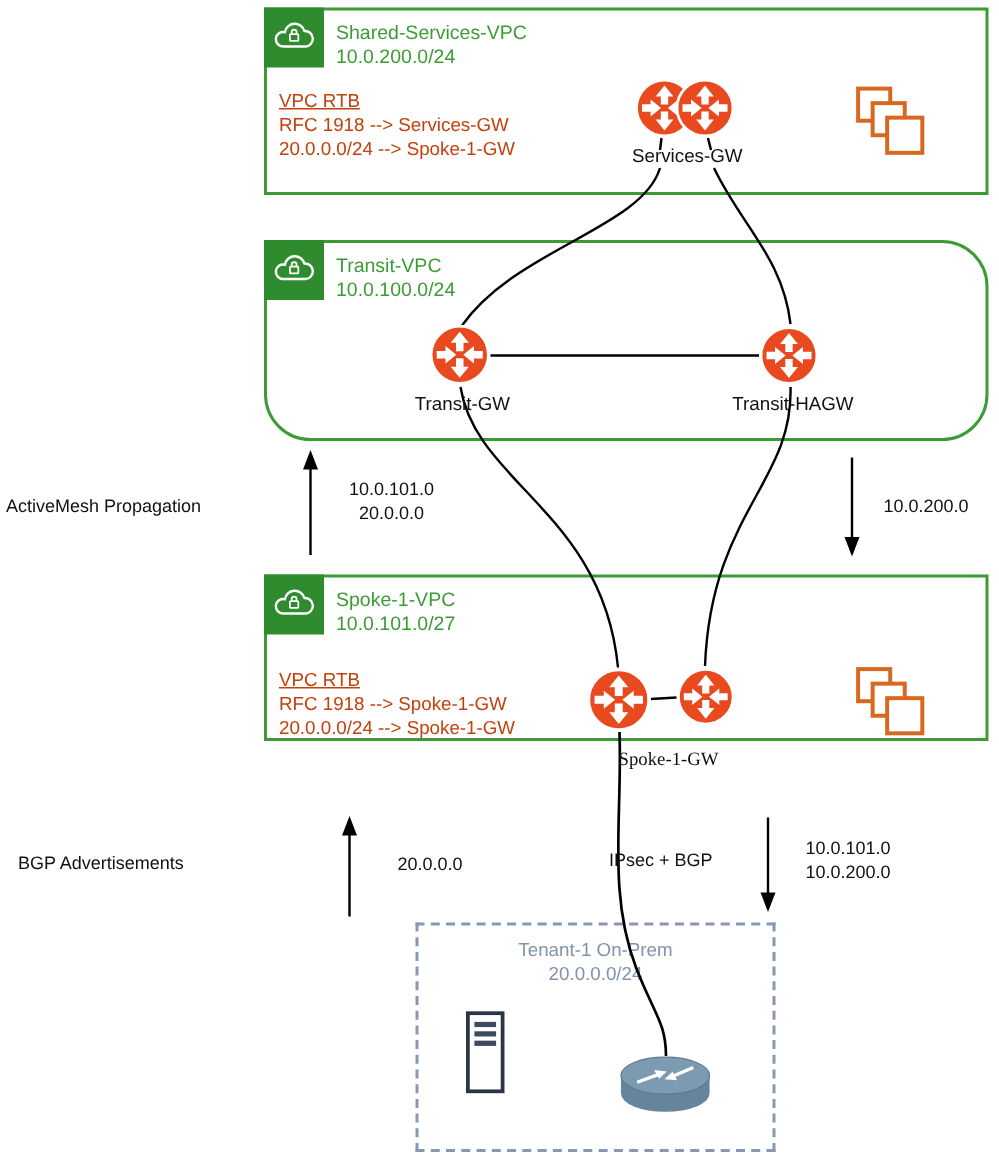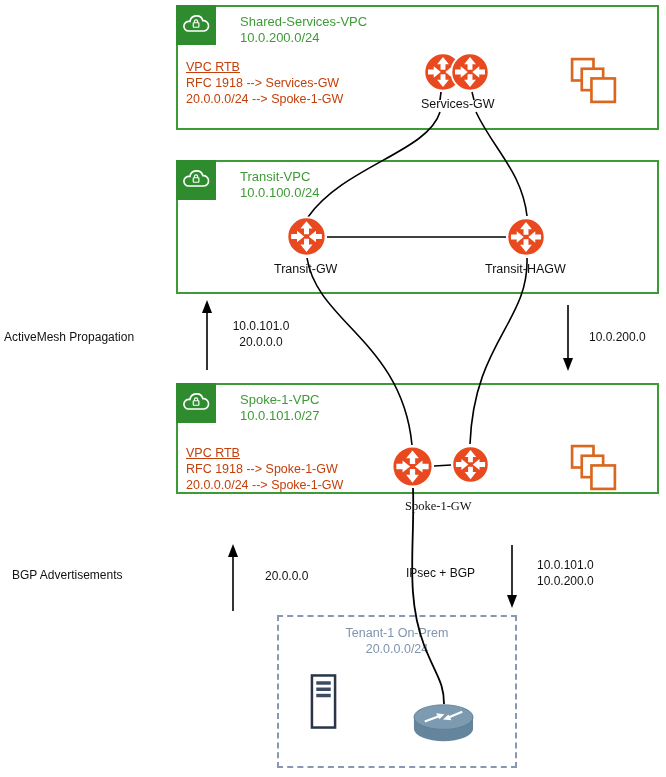--- a/index.html
+++ b/index.html
@@ -7,7 +7,7 @@
     font-family:"Liberation Sans","DejaVu Sans",sans-serif;color:#111;overflow:hidden;}
   .vpc-box{position:absolute;background:#fff;border:2px solid #3d9b35;box-sizing:border-box;}
   .vpc-head{position:absolute;left:-2px;top:-2px;width:40px;height:40px;background:#2e8c2e;}
-  .vpc-title{position:absolute;left:46px;top:7px;font-size:13px;line-height:16px;color:#3d9b35;margin-left:16px;}
+  .vpc-title{position:absolute;left:46px;top:7px;font-size:13px;line-height:16px;color:#3d9b35;}
   .rtb{position:absolute;font-size:12.5px;line-height:16px;color:#c2410c;}
   .rtb .rtb-t{text-decoration:underline;}
   .gw-label{position:absolute;font-size:12.5px;color:#111;text-align:left;white-space:nowrap;}

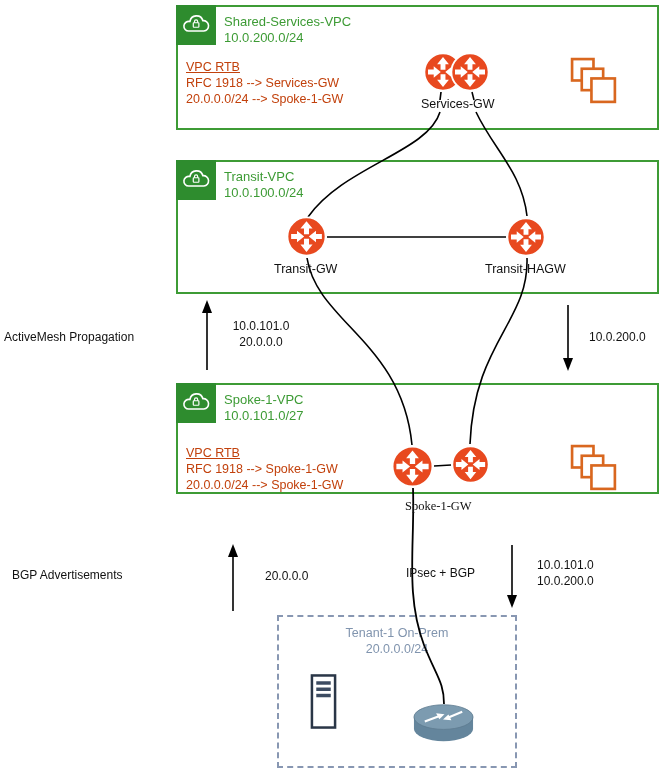--- a/index.html
+++ b/index.html
@@ -10,7 +10,7 @@
   .vpc-title{position:absolute;left:46px;top:7px;font-size:13px;line-height:16px;color:#3d9b35;}
   .rtb{position:absolute;font-size:12.5px;line-height:16px;color:#c2410c;}
   .rtb .rtb-t{text-decoration:underline;}
-  .gw-label{position:absolute;font-size:12.5px;color:#111;text-align:left;white-space:nowrap;}
+  .gw-label{position:absolute;font-size:12.5px;color:#111;text-align:right;white-space:nowrap;}
   .note{position:absolute;font-size:12px;color:#111;white-space:nowrap;}
   .note.center{text-align:center;}
   .note.right2{text-align:left;}

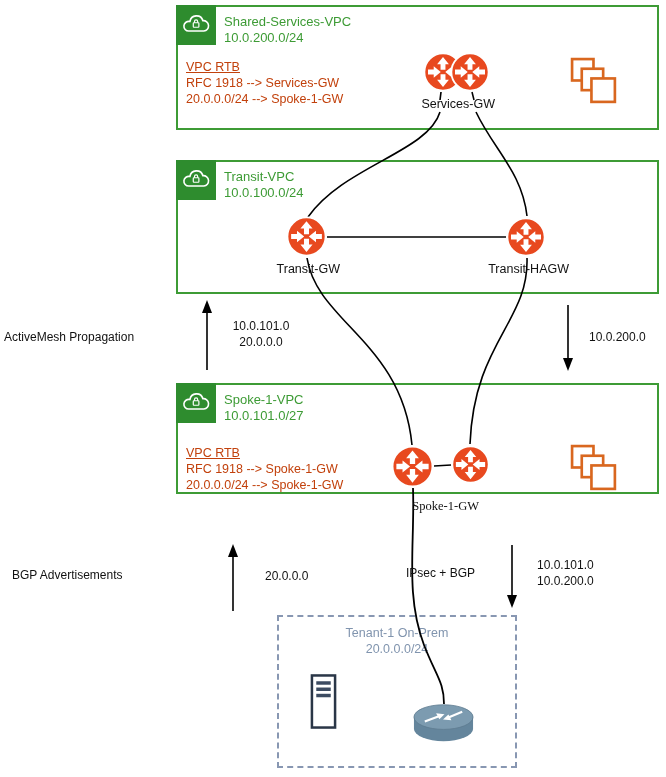--- a/index.html
+++ b/index.html
@@ -79,7 +79,7 @@
     </div>
   </div>
 
-  <div class="vpc-box" style="left:176px;top:160px;width:483px;height:134px;">
+  <div class="vpc-box" style="left:176px;top:160px;width:483px;height:134px;border-radius:31px;">
     <div class="vpc-head">
       <svg class="icon" style="left:4px;top:4px;" width="32" height="32">
           <use href="#sym-cloudlock"></use>

